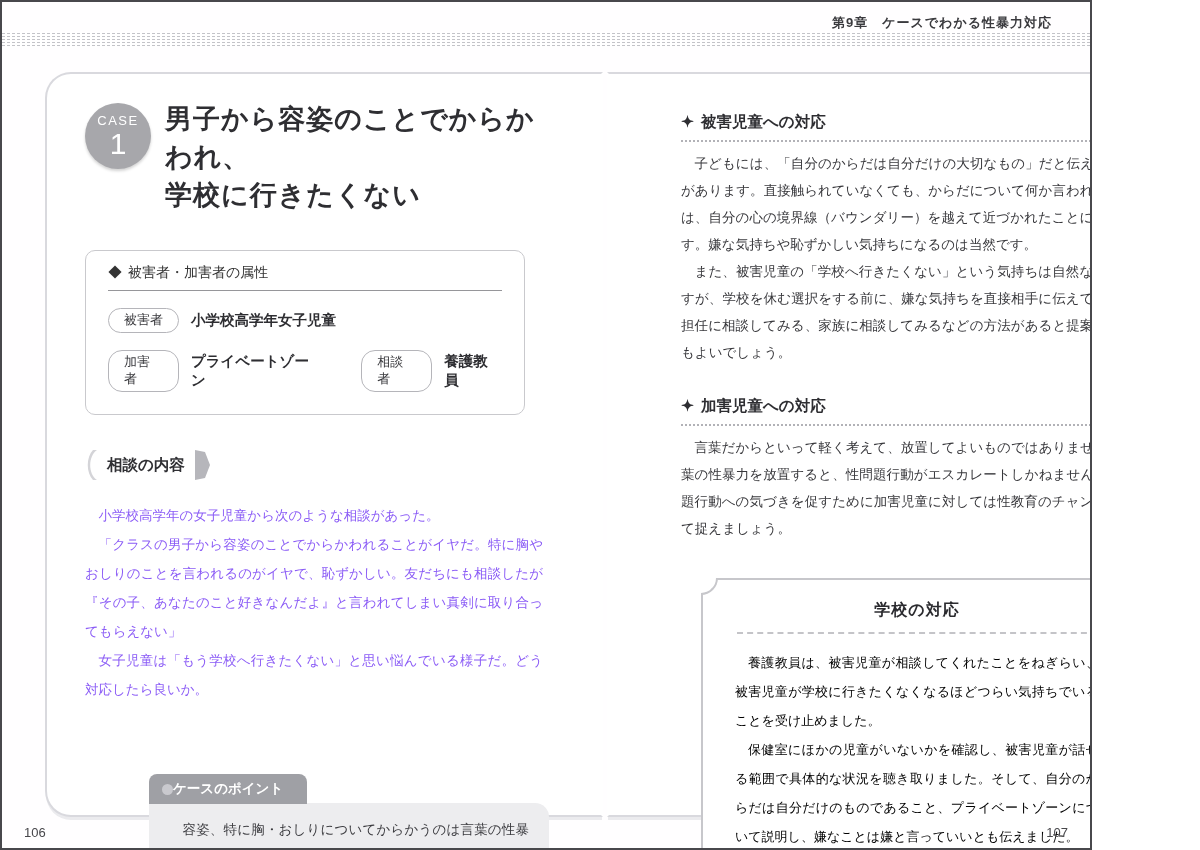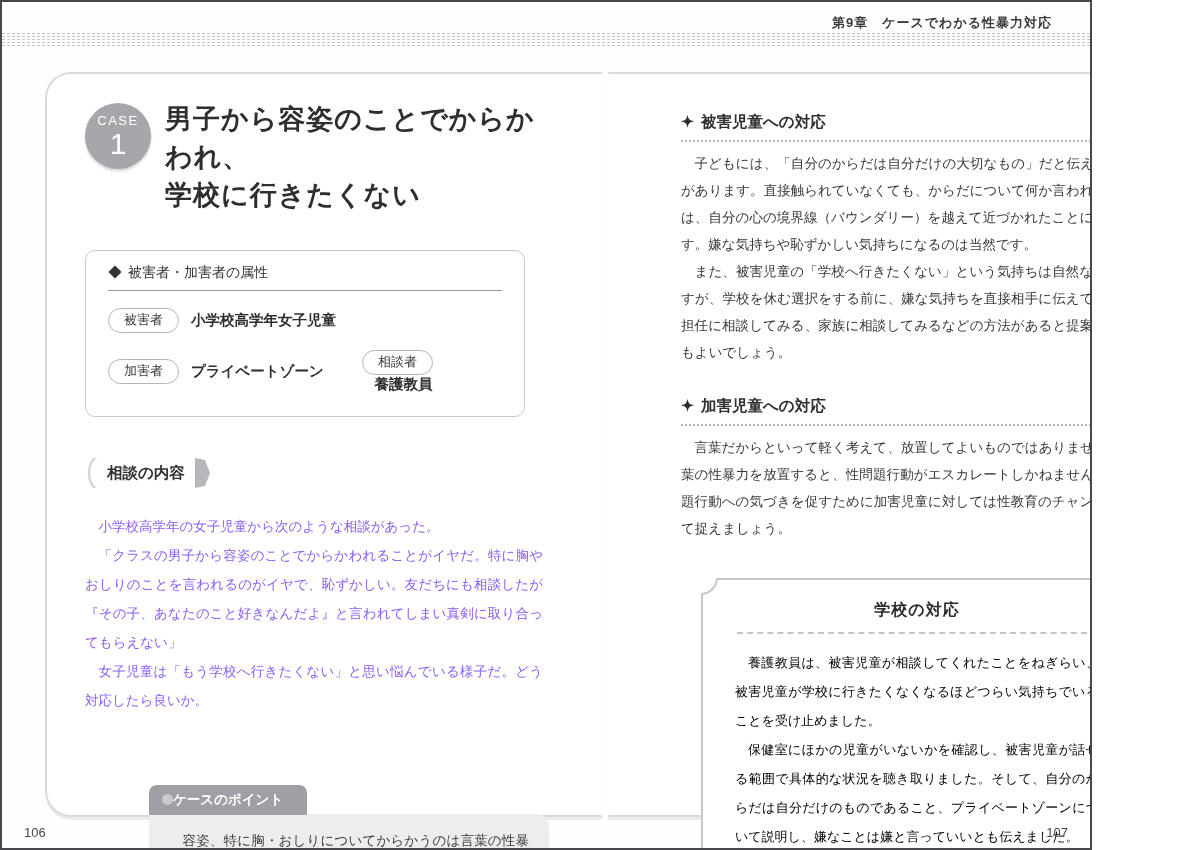--- a/index.html
+++ b/index.html
@@ -68,7 +68,7 @@
   }
   .attr-row { margin-top: 17px; display: flex; align-items: center; }
   .attr-pair { display: flex; align-items: center; }
-  .attr-pair + .attr-pair { margin-left: 38px; flex-direction: column; }
+  .attr-pair + .attr-pair { margin-left: 38px; }
   .attr-pill {
     border: 1.5px solid #b5b5ba; border-radius: 14px; background: #fff;
     font-size: 13px; color: #3a3a3e; padding: 3px 15px; line-height: 1.3;

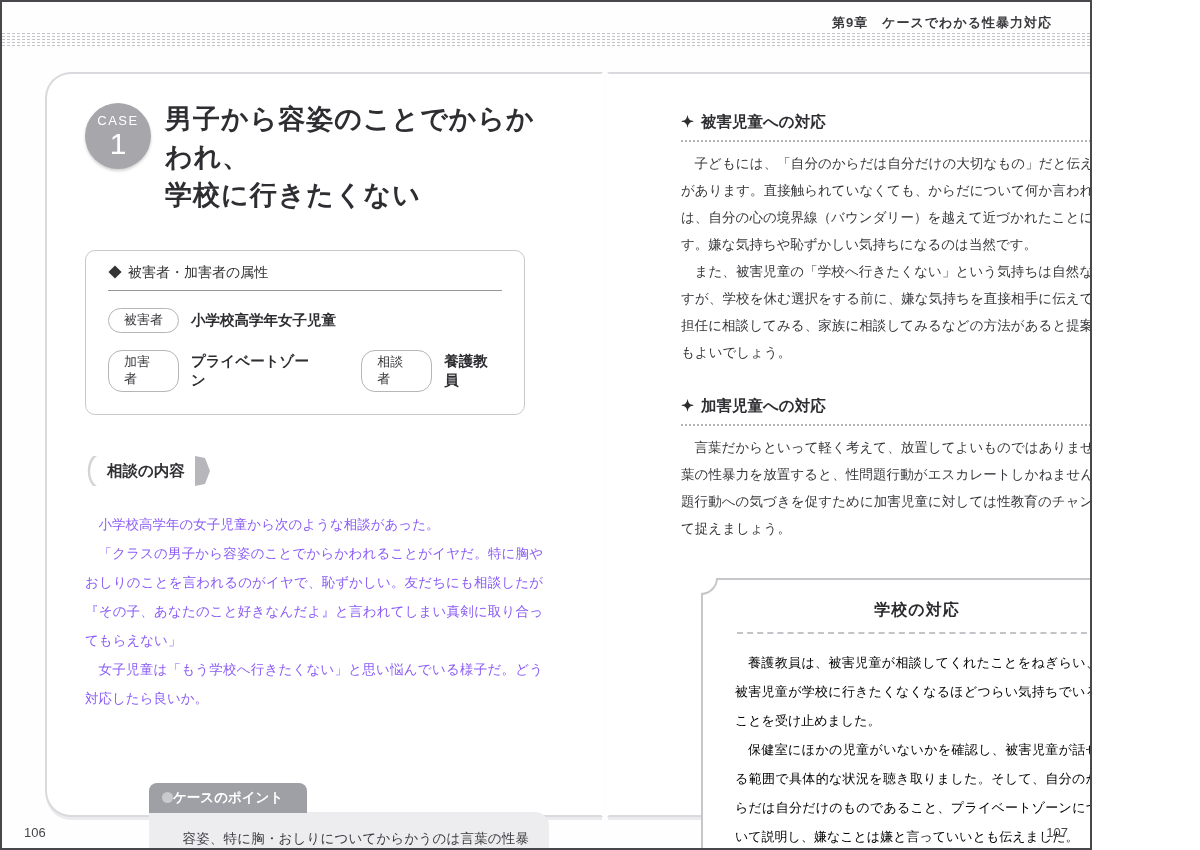--- a/index.html
+++ b/index.html
@@ -76,7 +76,7 @@
   .attr-value { margin-left: 12px; font-size: 14.5px; font-weight: 700; color: #2e2e32; }
 
   .consult-ribbon { margin-top: 34px; display: inline-flex; align-items: center; }
-  .consult-ribbon .label { font-size: 15.5px; font-weight: 700; color: #303034; margin: 12px 9px; }
+  .consult-ribbon .label { font-size: 15.5px; font-weight: 700; color: #303034; margin: 6px 9px; }
   .ribbon-end { display: block; }
 
   .consult-body { margin-top: 16px; width: 458px; }

